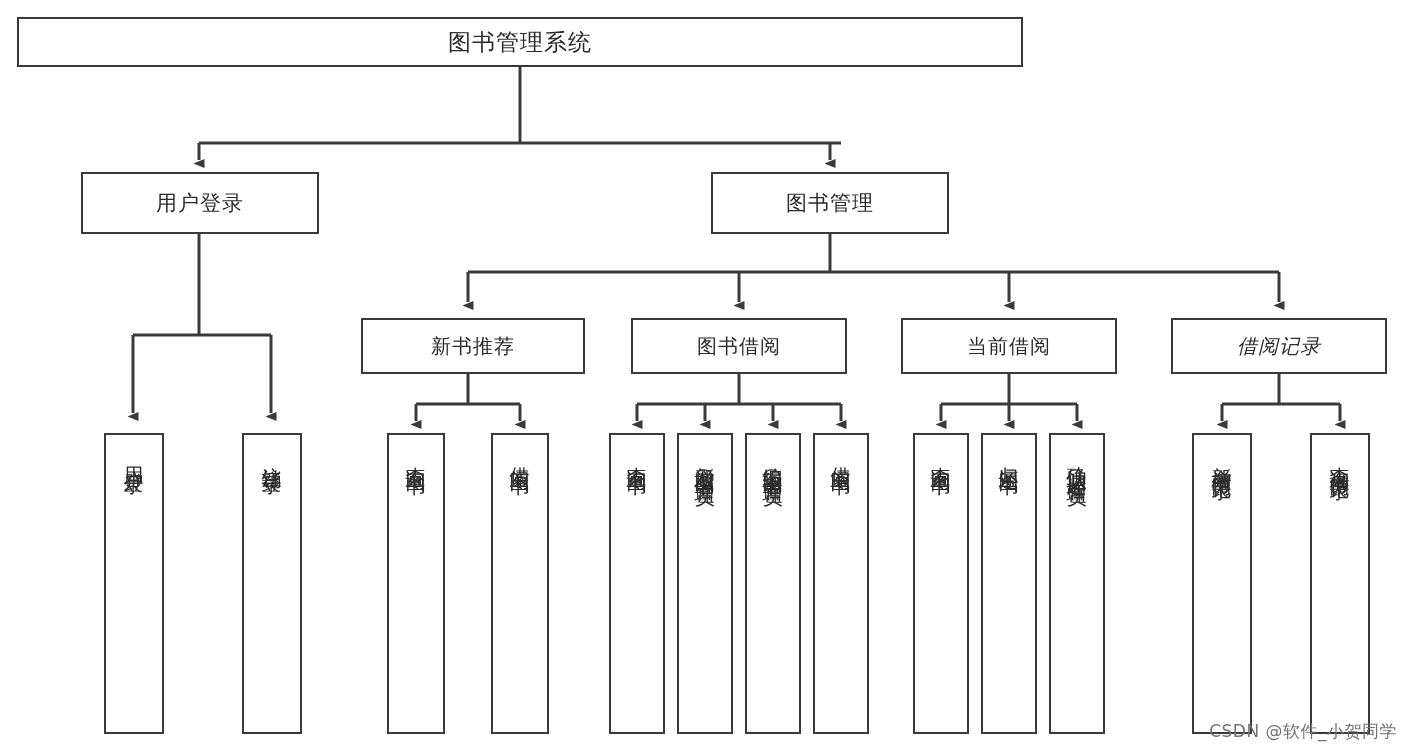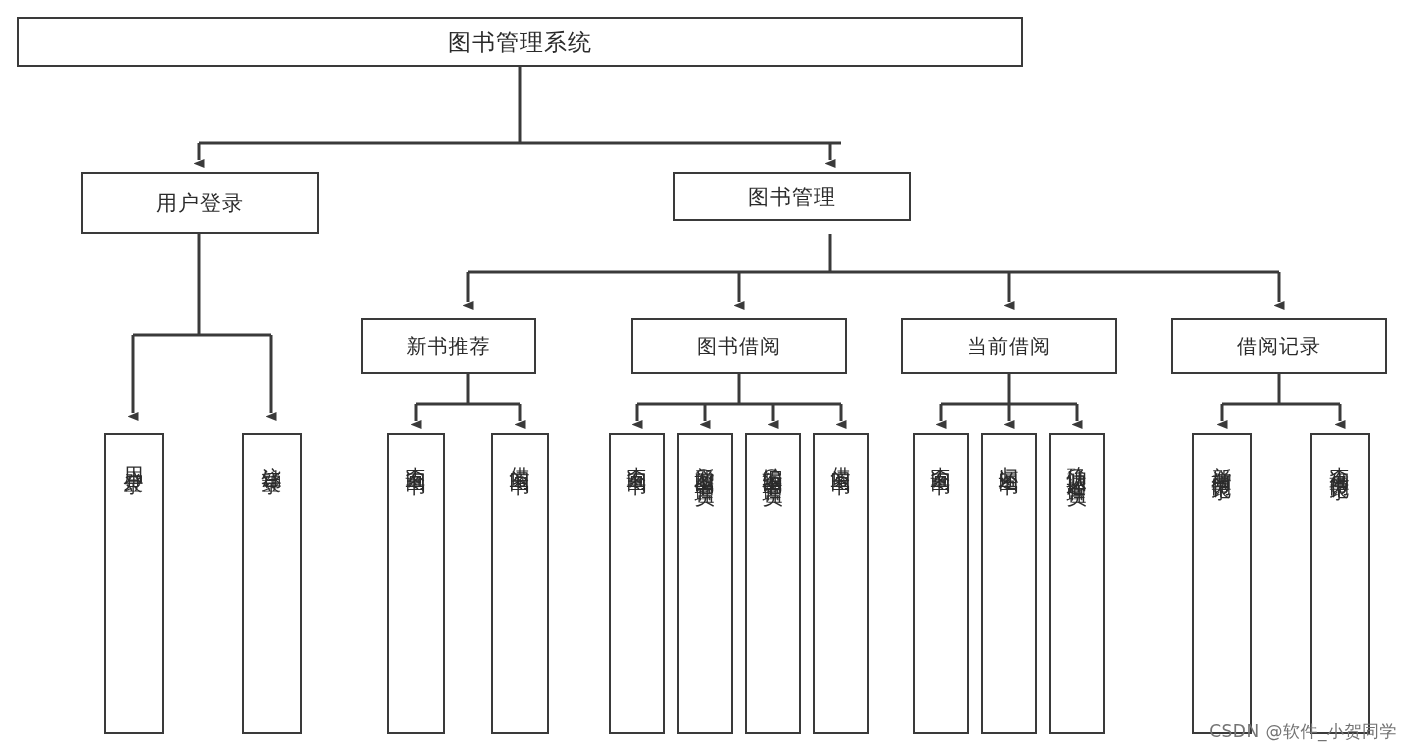--- a/index.html
+++ b/index.html
@@ -138,7 +138,7 @@
   <div class="node lvl2" style="left:81px; top:172px; width:238px; height:62px;">
     <span class="hlabel">用户登录</span>
   </div>
-  <div class="node lvl2" style="left:673px; top:172px; width:238px; height:49px;text-align:right;">
+  <div class="node lvl2" style="left:711px; top:172px; width:238px; height:62px;text-align:right;">
     <span class="hlabel">图书管理</span>
   </div>
 

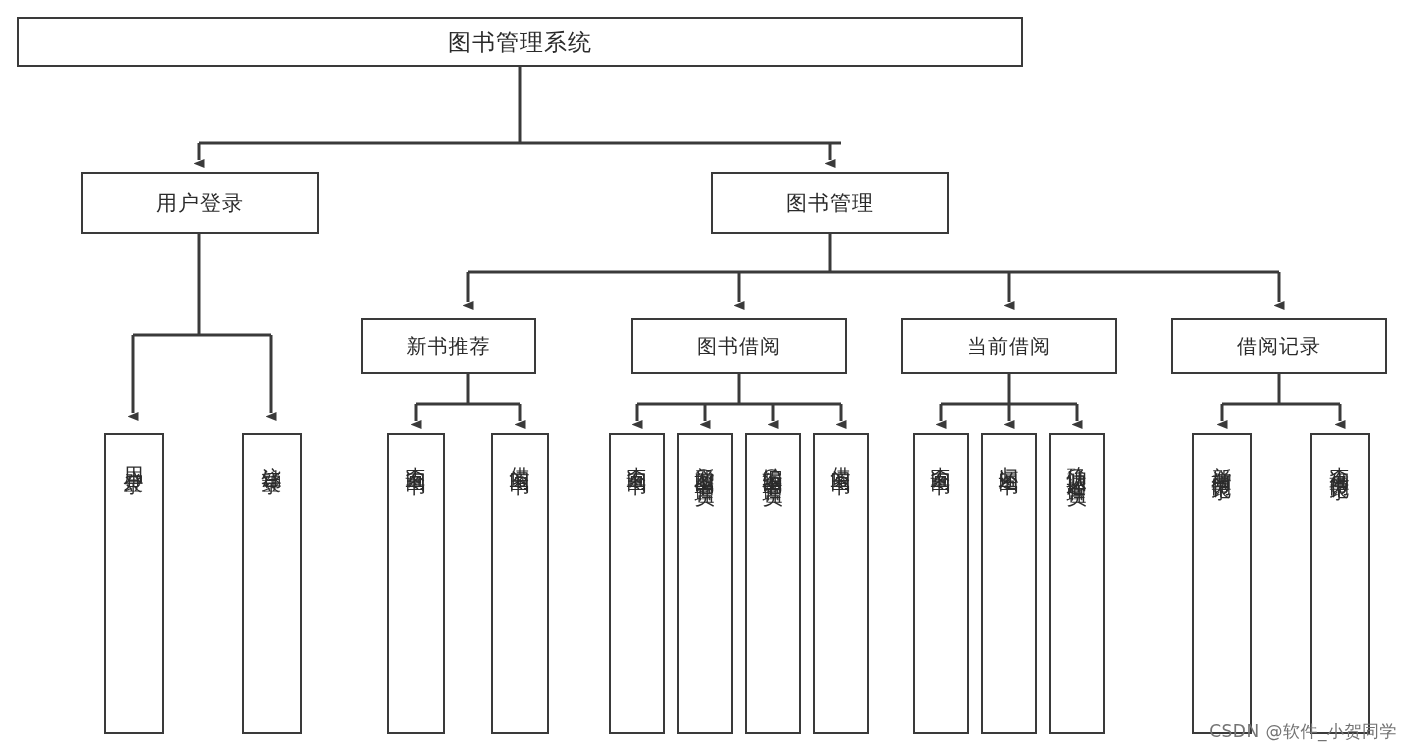--- a/index.html
+++ b/index.html
@@ -142,7 +142,7 @@
     <span class="hlabel">图书管理</span>
   </div>
 
-  <div class="node lvl3" style="left:361px; top:318px; width:175px; height:56px;">
+  <div class="node lvl3" style="left:361px; top:318px; width:224px; height:56px;">
     <span class="hlabel">新书推荐</span>
   </div>
   <div class="node lvl3" style="left:631px; top:318px; width:216px; height:56px;justify-content:center;">

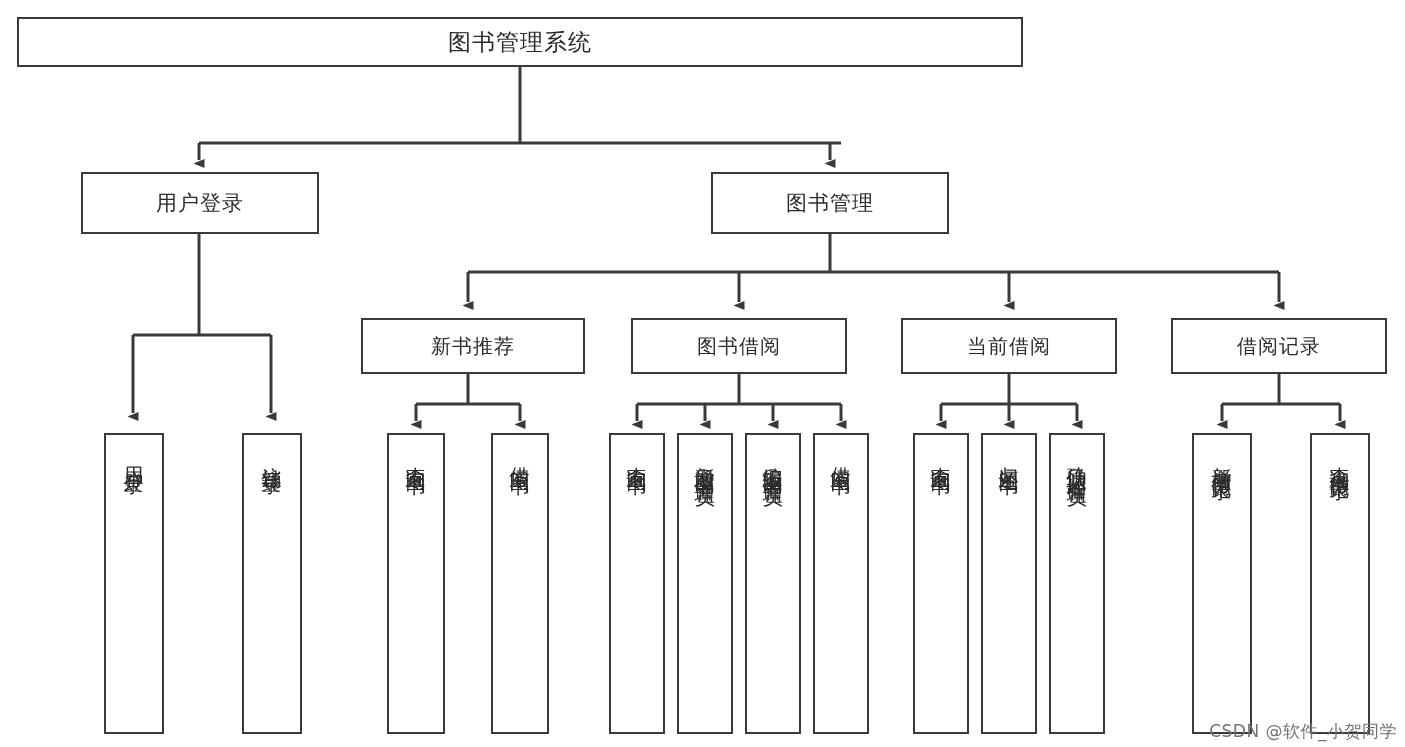--- a/index.html
+++ b/index.html
@@ -151,7 +151,7 @@
   <div class="node lvl3" style="left:901px; top:318px; width:216px; height:56px;">
     <span class="hlabel">当前借阅</span>
   </div>
-  <div class="node lvl3" style="left:1171px; top:318px; width:216px; height:56px;">
+  <div class="node lvl3" style="left:1171px; top:318px; width:216px; height:56px;font-style:italic;">
     <span class="hlabel">借阅记录</span>
   </div>
 

